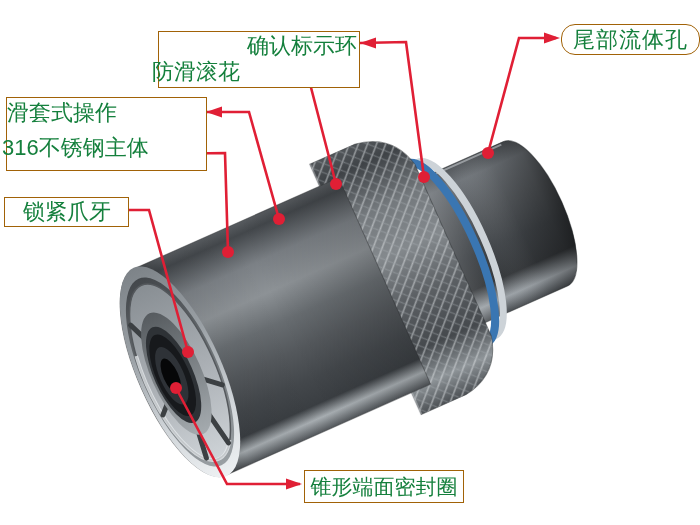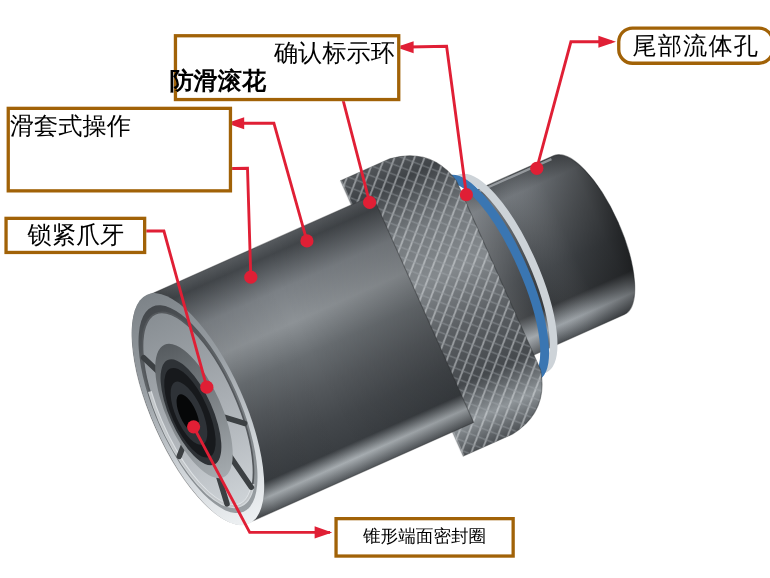--- a/index.html
+++ b/index.html
@@ -9,8 +9,8 @@
   }
   #device-svg{position:absolute;left:0;top:0;}
   .label{
-    position:absolute;background:#ffffff;border:3px solid #a16207;
-    color:#000000;font-size:22px;font-weight:400;white-space:nowrap;
+    position:absolute;background:#ffffff;border:1px solid #a16207;
+    color:#15803d;font-size:22px;font-weight:400;white-space:nowrap;
   }
   .label .row{display:block;}
   #box-top{left:158px;top:31px;width:200px;height:55px;}

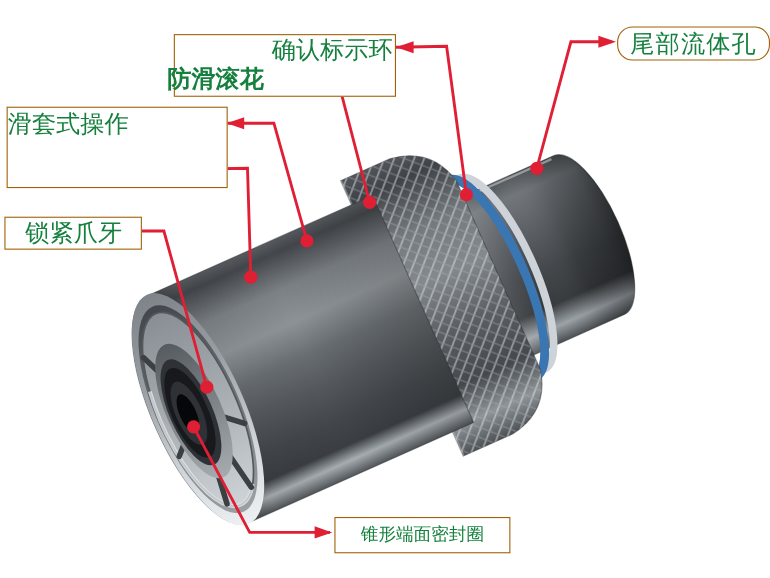--- a/index.html
+++ b/index.html
@@ -15,7 +15,7 @@
   .label .row{display:block;}
   #box-top{left:158px;top:31px;width:200px;height:55px;}
   #box-top .r1{line-height:27px;text-align:right;padding-right:2px;}
-  #box-top .r2{line-height:26px;text-align:left;margin-left:-7px;font-weight:bold;}
+  #box-top .r2{line-height:26px;text-align:left;margin-left:-7px;}
   #box-left{left:6px;top:97px;width:199px;height:72px;}
   #box-left .r1{line-height:30px;padding-right:2px;}
   #box-left .r2{line-height:40px;text-align:left;margin-left:-5px;}

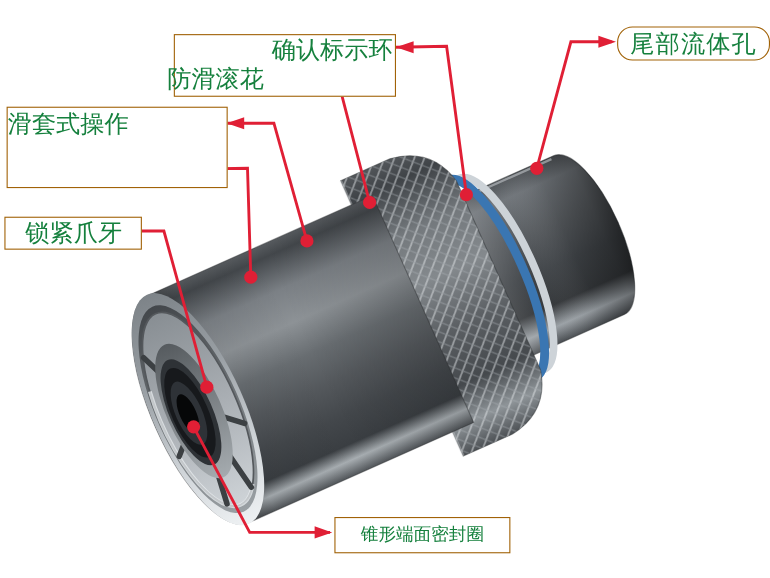--- a/index.html
+++ b/index.html
@@ -177,6 +177,7 @@
 
   <div class="label" id="box-left">
     <span class="row r1">滑套式操作</span>
+    <span class="row r2">316不锈钢主体</span>
   </div>
 
   <div class="label" id="box-claws">锁紧爪牙</div>

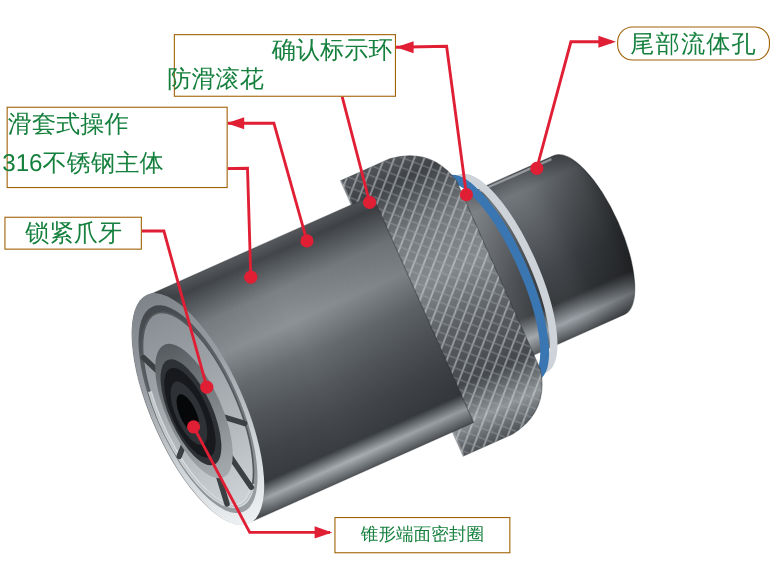--- a/index.html
+++ b/index.html
@@ -21,7 +21,7 @@
   #box-left .r2{line-height:40px;text-align:left;margin-left:-5px;}
   #box-claws{left:4px;top:197px;width:105px;height:28px;line-height:28px;padding-left:18px;}
   #box-tail{left:561px;top:24px;width:137px;height:29px;line-height:29px;text-align:center;letter-spacing:1px;border-radius:14px;}
-  #box-seal{left:304px;top:470px;width:158px;height:31px;line-height:31px;text-align:center;font-size:16px;}
+  #box-seal{left:304px;top:470px;width:158px;height:31px;line-height:31px;text-align:center;font-size:21px;}
 </style>
 </head>
 <body>

